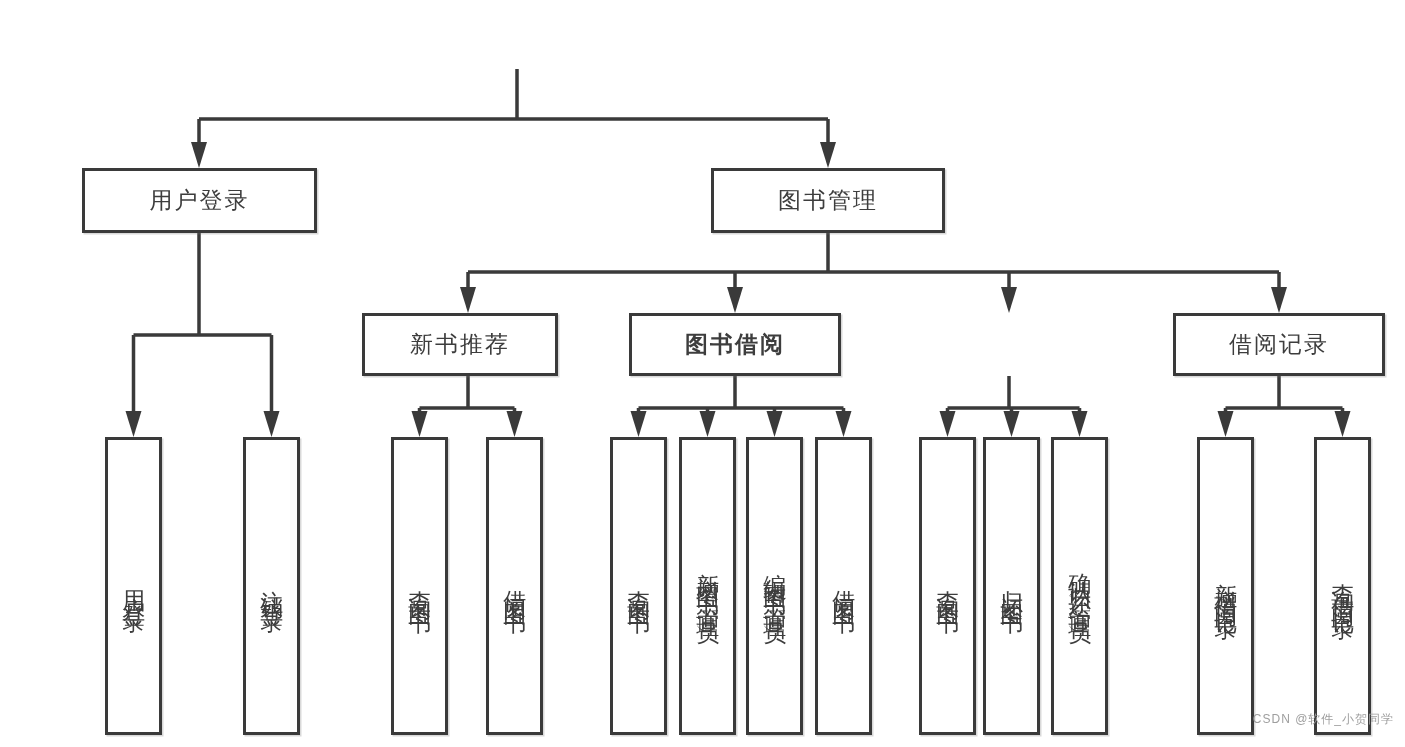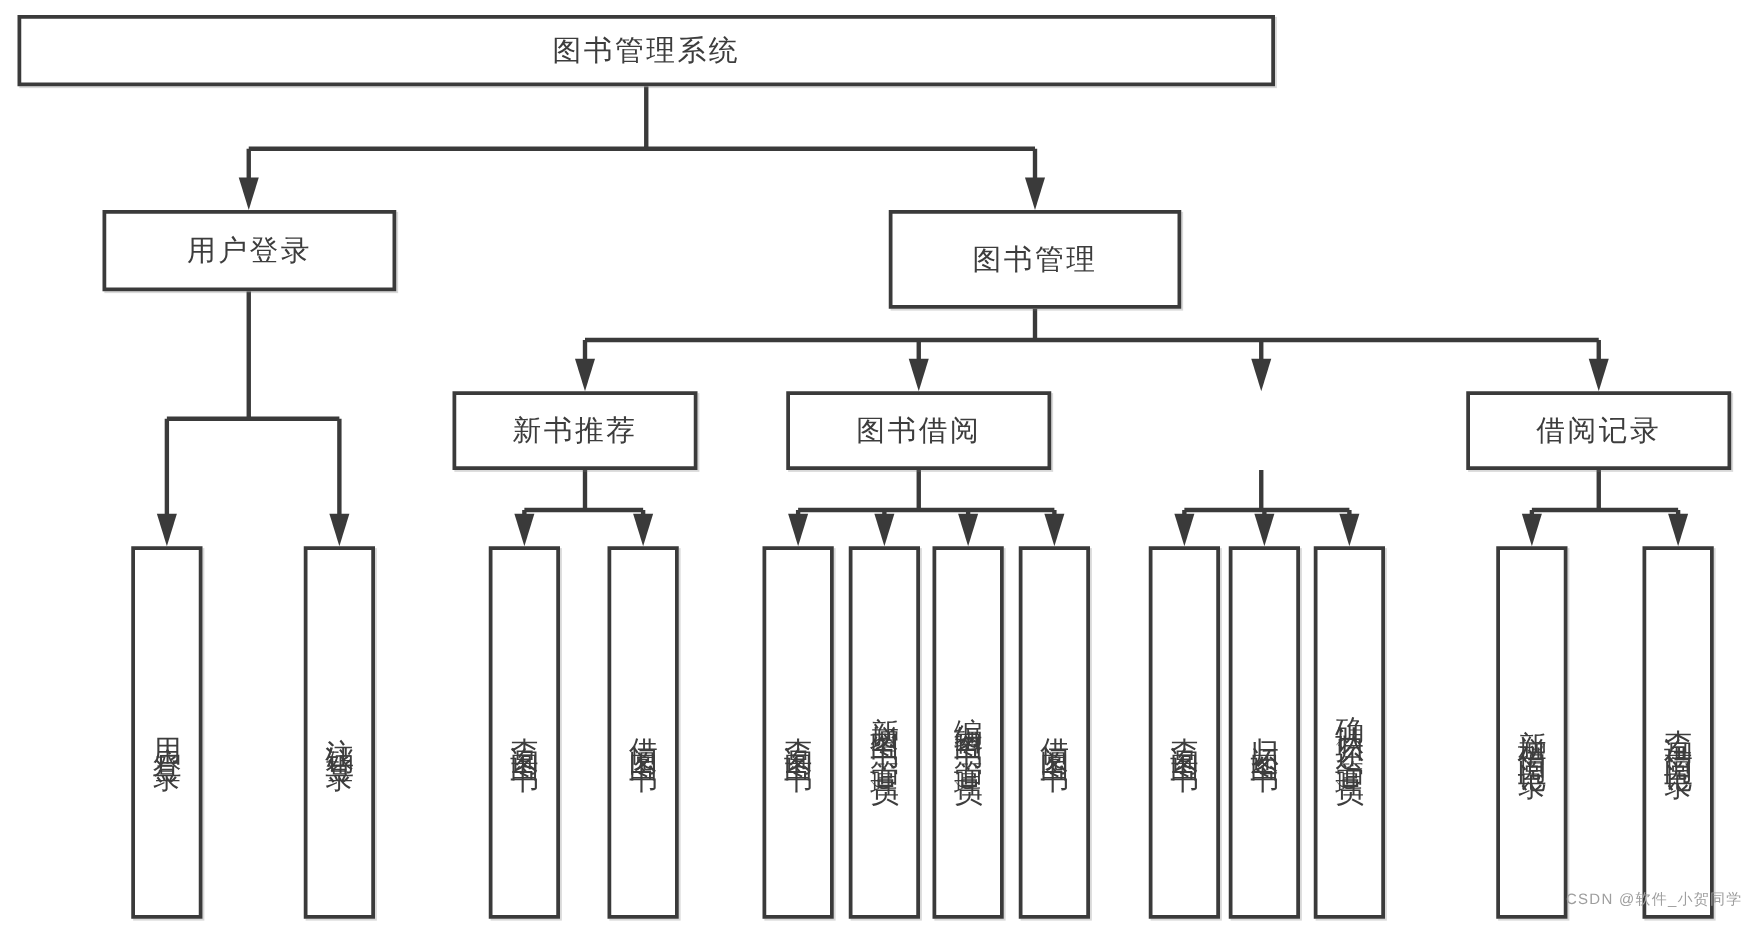--- a/index.html
+++ b/index.html
@@ -115,9 +115,6 @@
     </g>
   </svg>
 
-  <div class="node" style="left:14px; top:12px; width:1006px; height:57px;">
-    <span>图书管理系统</span>
-  </div>
 
   <div class="node" style="left:82px; top:168px; width:235px; height:65px;">
     <span>用户登录</span>

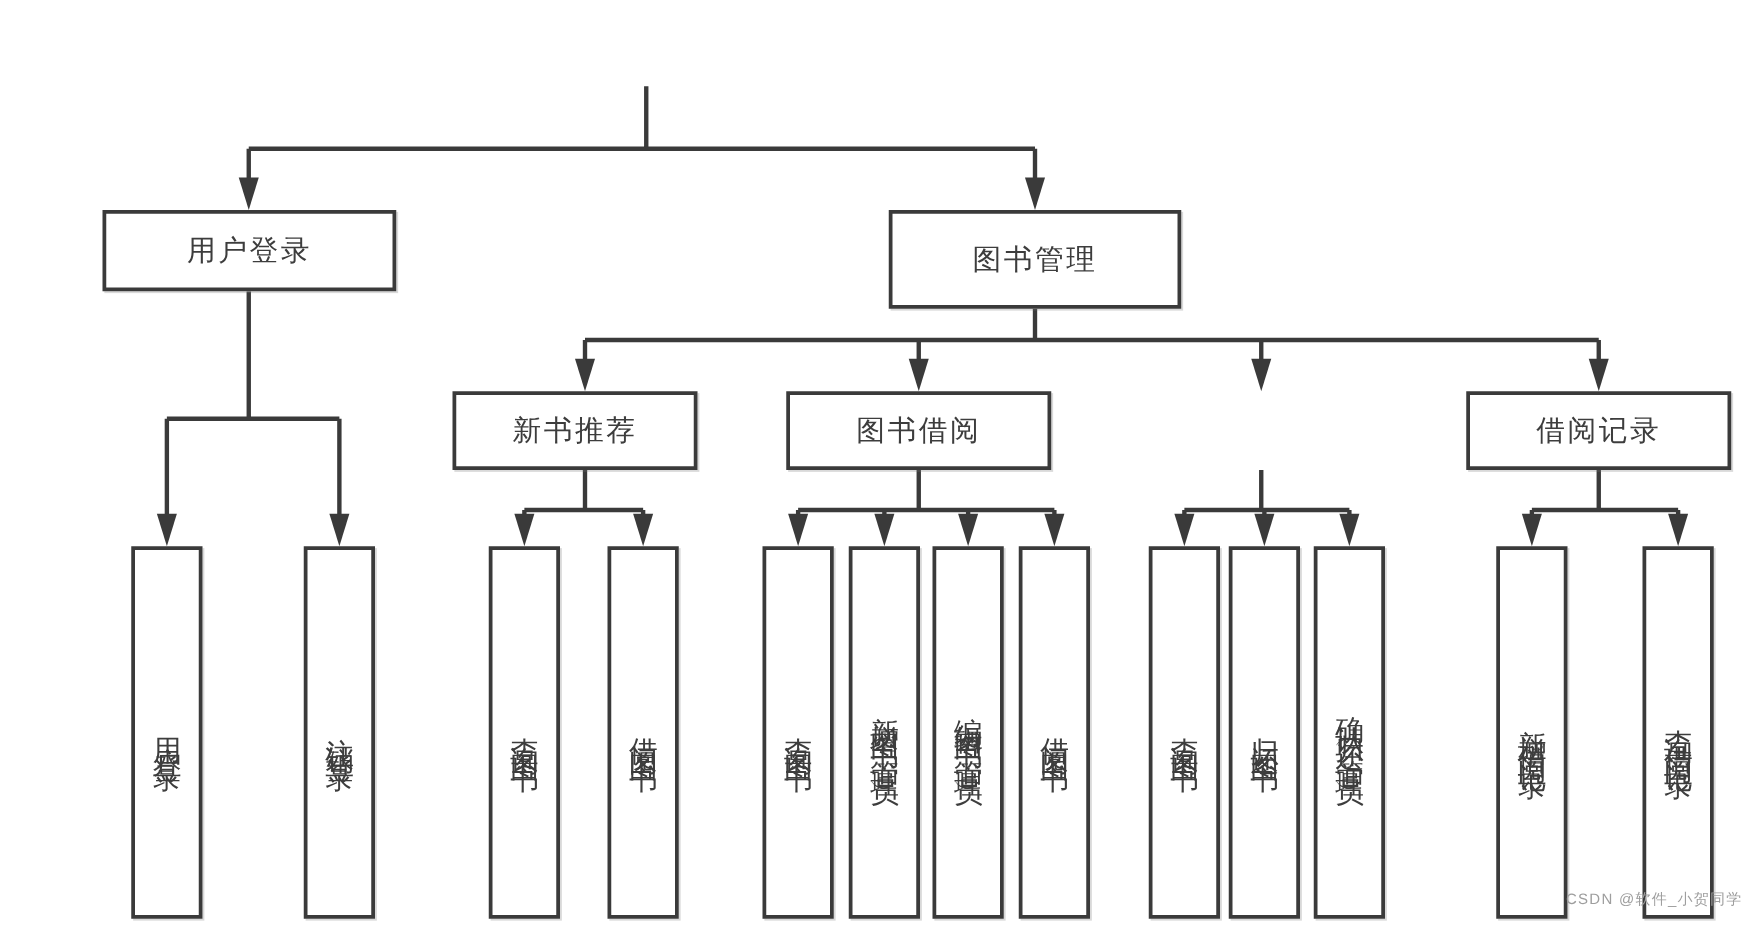--- a/index.html
+++ b/index.html
@@ -119,7 +119,7 @@
   <div class="node" style="left:82px; top:168px; width:235px; height:65px;">
     <span>用户登录</span>
   </div>
-  <div class="node" style="left:711px; top:168px; width:234px; height:79px;">
+  <div class="node" style="left:711px; top:168px; width:234px; height:65px;">
     <span>图书管理</span>
   </div>
 

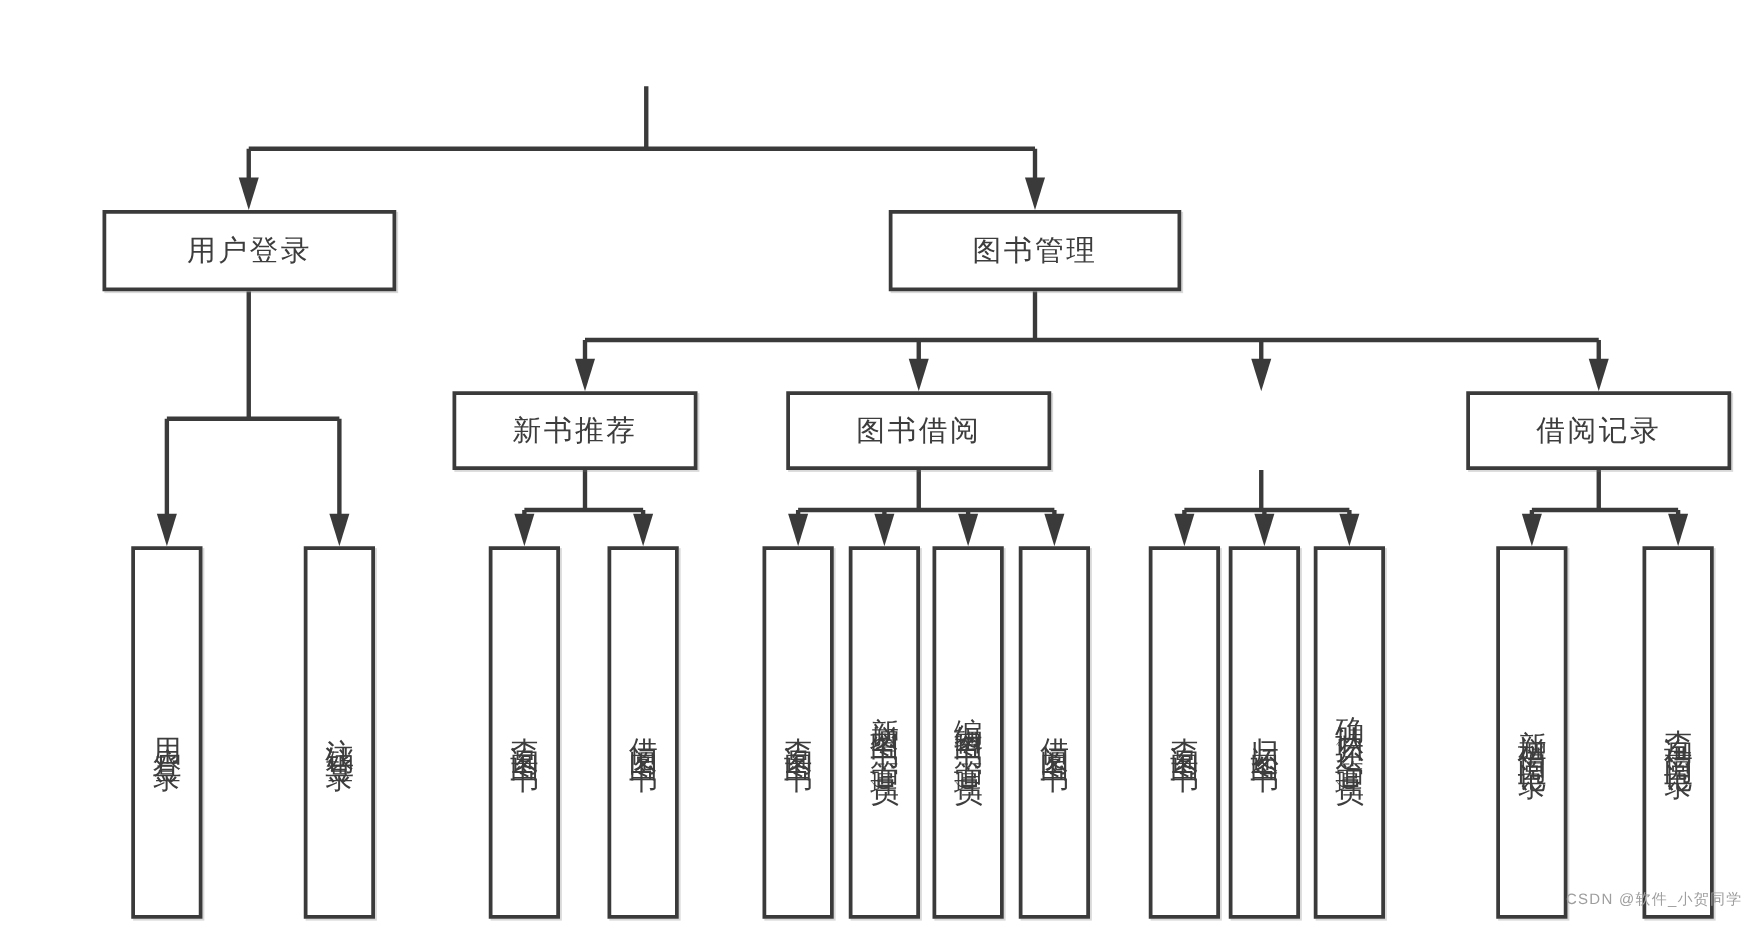--- a/index.html
+++ b/index.html
@@ -126,7 +126,7 @@
   <div class="node" style="left:362px; top:313px; width:196px; height:63px;">
     <span>新书推荐</span>
   </div>
-  <div class="node" style="left:629px; top:313px; width:212px; height:63px;">
+  <div class="node" style="left:629px; top:313px; width:212px; height:63px;font-weight:bold;">
     <span>图书借阅</span>
   </div>
   <div class="node" style="left:1173px; top:313px; width:212px; height:63px;">

